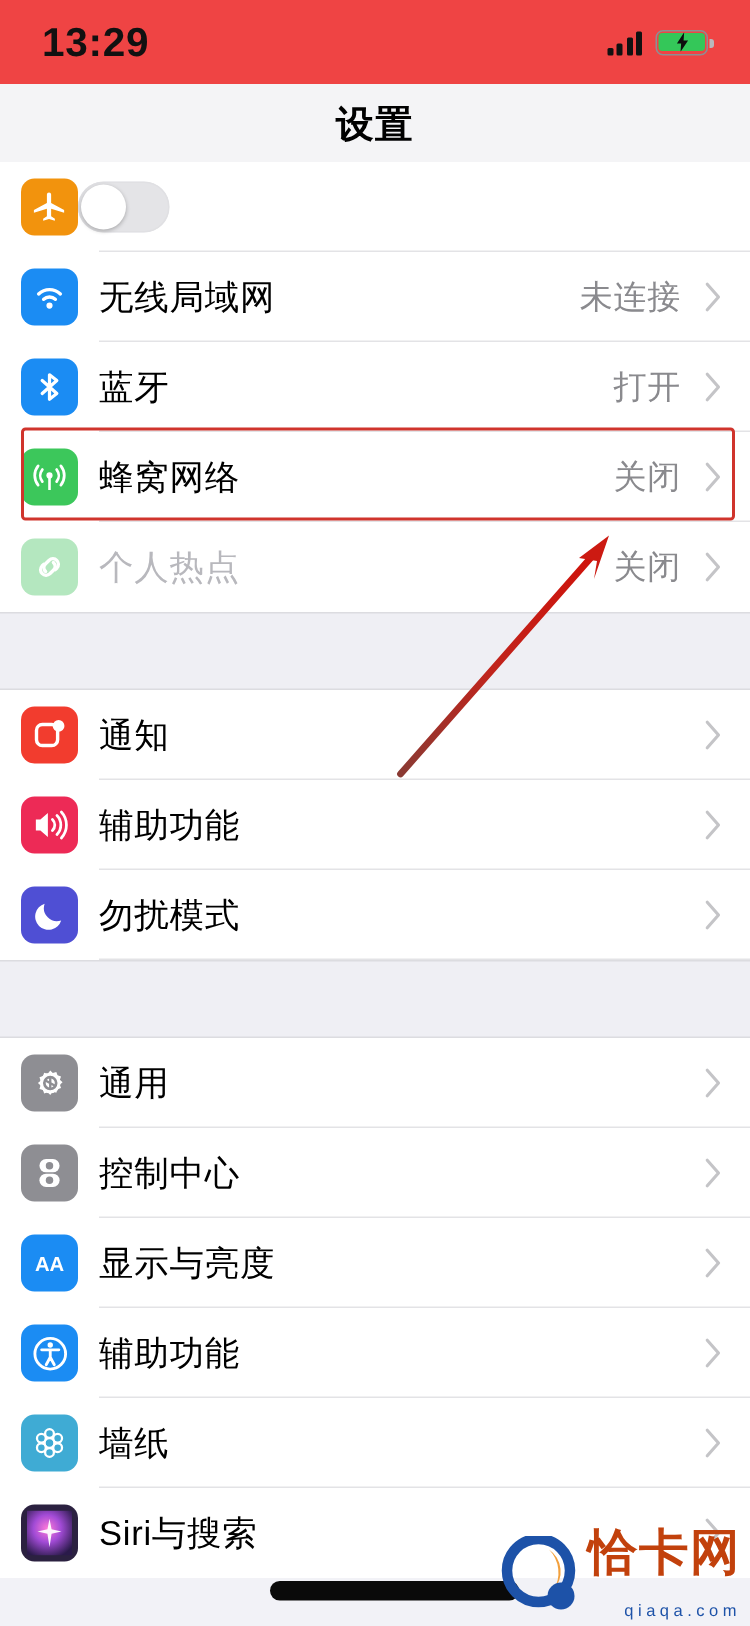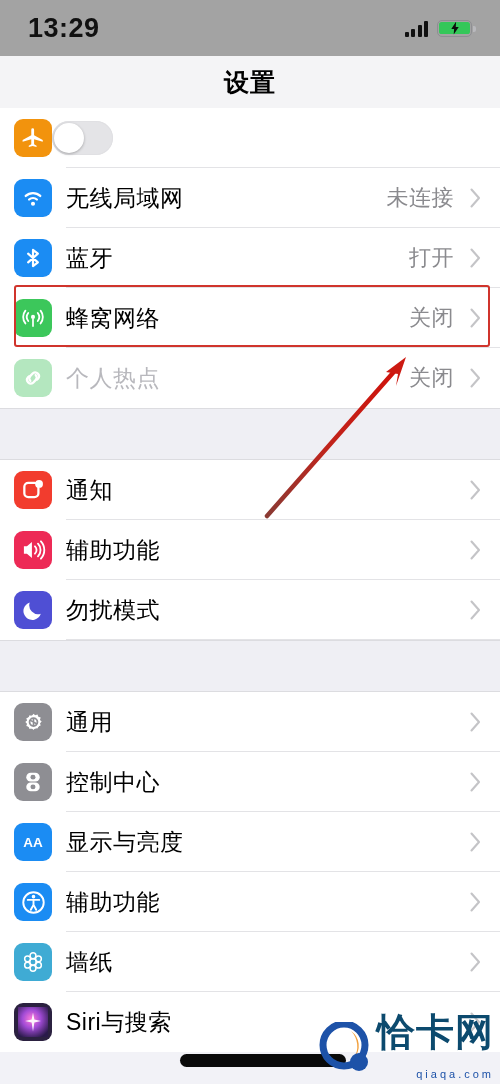--- a/index.html
+++ b/index.html
@@ -13,7 +13,7 @@
 
   
   .statusbar{
-    position:relative;height:56px;background:#a3a3a3;
+    position:relative;height:56px;background:#ef4444;
     display:flex;align-items:center;justify-content:space-between;
     padding:0 28px;box-sizing:border-box;
   }

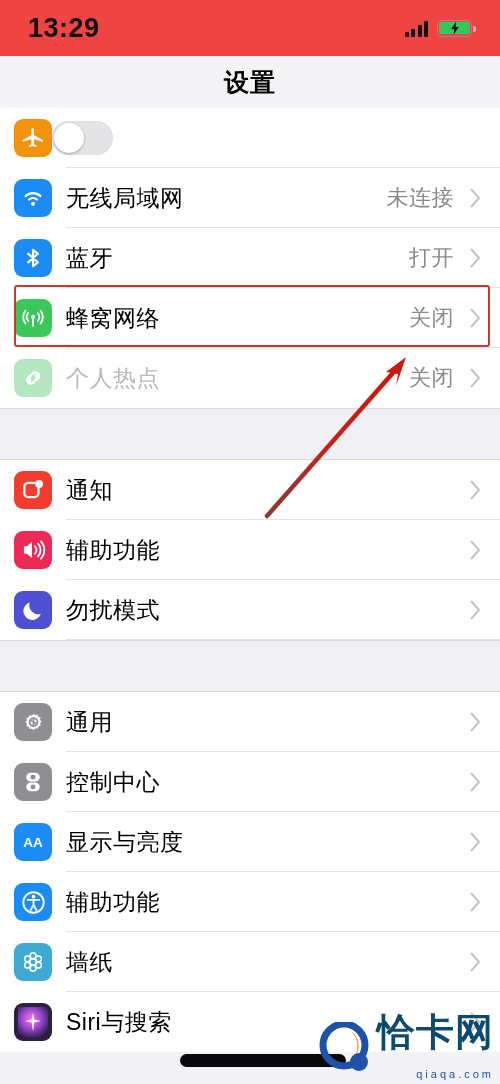--- a/index.html
+++ b/index.html
@@ -60,7 +60,7 @@
   .redact{position:absolute;left:180px;top:1054px;width:166px;height:13px;background:#0a0a0a;border-radius:7px;z-index:31;}
   .watermark{position:absolute;right:6px;bottom:4px;z-index:32;display:flex;align-items:center;gap:4px;}
   .wm-text{display:flex;flex-direction:column;line-height:1;}
-  .wm-main{font-size:38px;font-weight:700;color:#0c4a6e;letter-spacing:1px;}
+  .wm-main{font-size:33px;font-weight:700;color:#c2410c;letter-spacing:1px;}
   .wm-sub{font-size:11px;color:#1d52a8;letter-spacing:3px;text-align:right;margin-top:18px;}
 </style>
 </head>

